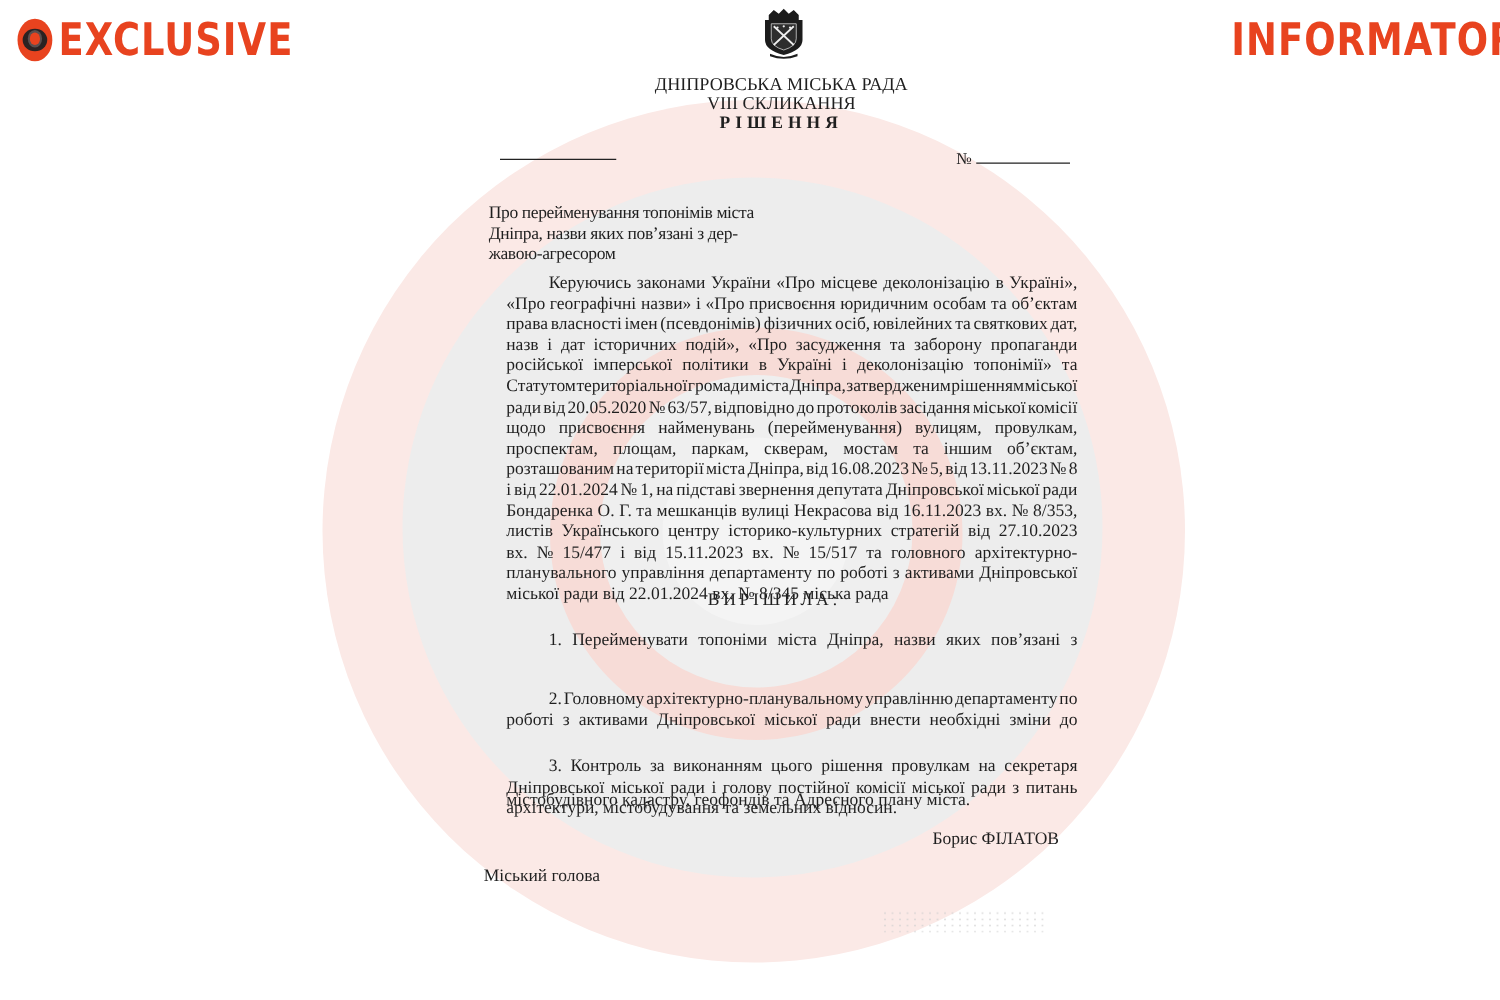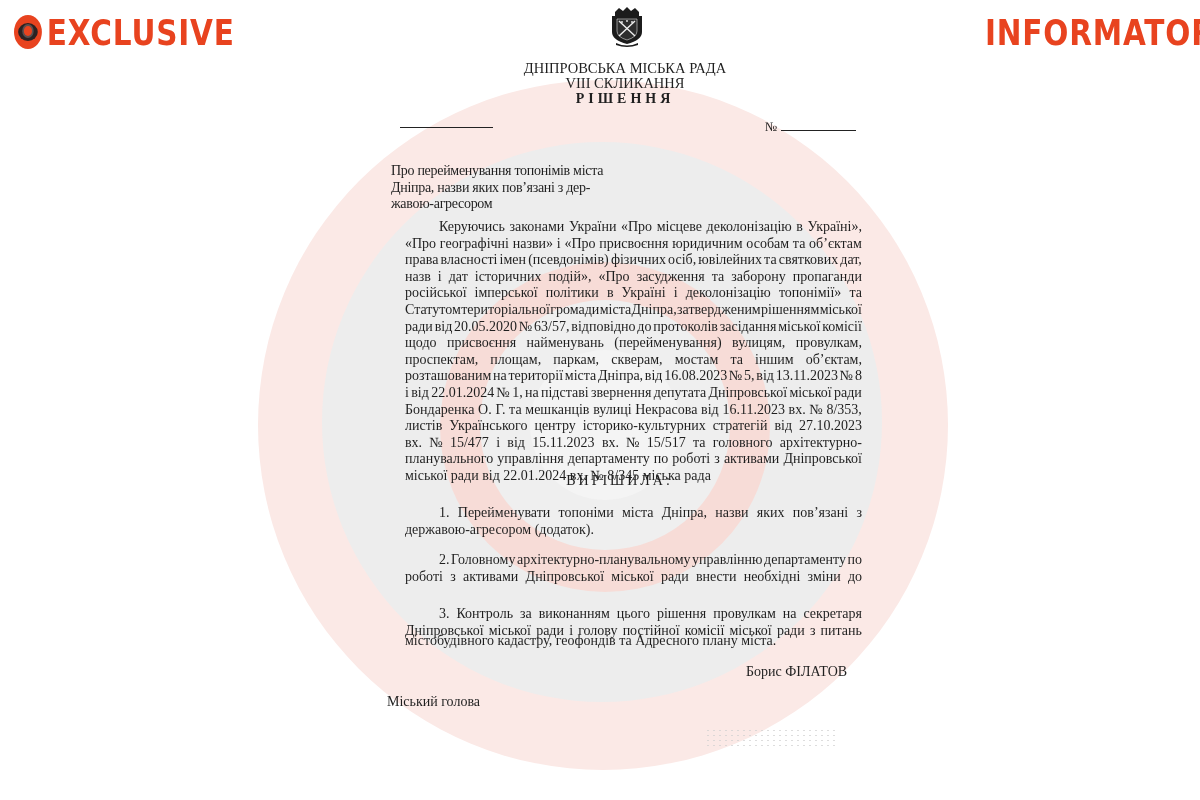--- a/index.html
+++ b/index.html
@@ -325,9 +325,6 @@
         <span>яких</span>
         <span>пов’язані</span>
         <span>з</span>
-      </div>
-      <div class="jl" style="justify-content: flex-start;">
-        <span style="white-space: pre;">державою-агресором (додаток).</span>
       </div>
     </div>
   <div class="para item2" id="item1">

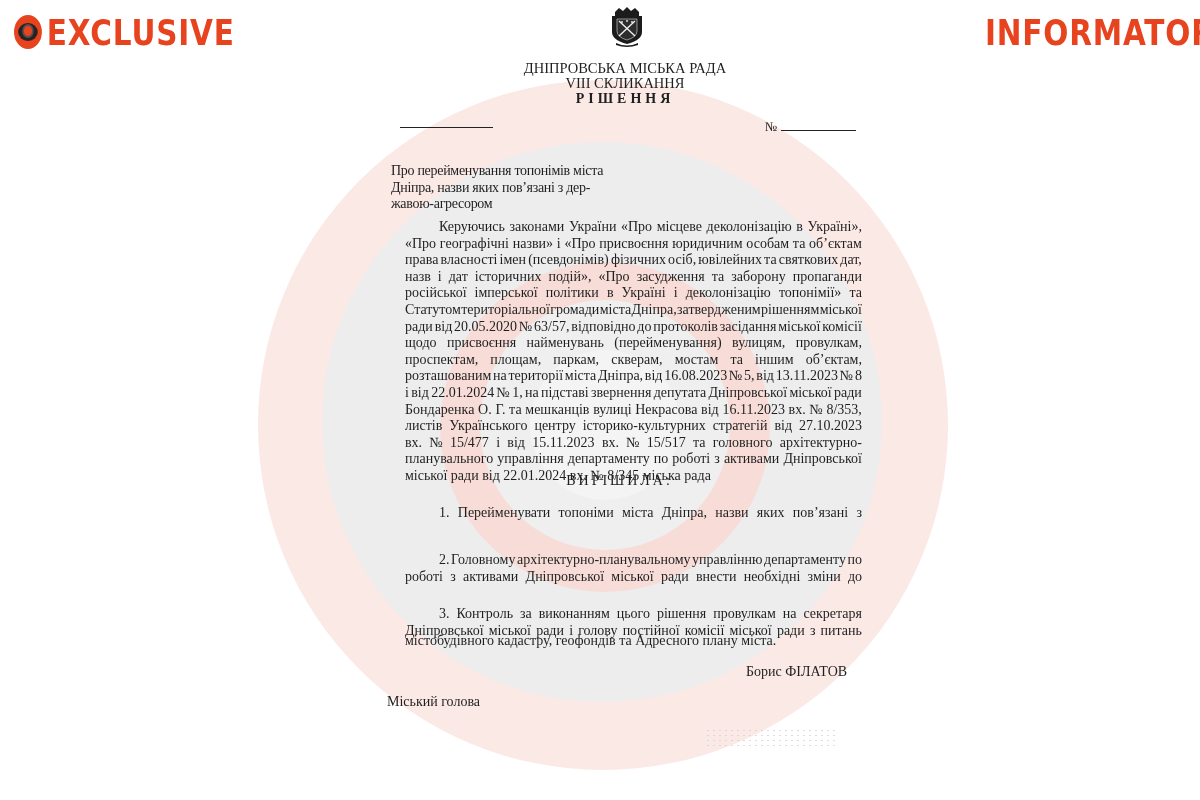--- a/index.html
+++ b/index.html
@@ -377,6 +377,9 @@
         <span>з</span>
         <span>питань</span>
       </div>
+      <div class="jl" style="justify-content: flex-start;">
+        <span style="white-space: pre;">архітектури, містобудування та земельних відносин.</span>
+      </div>
     </div>
 
   <div class="sig-left">Міський голова</div>

